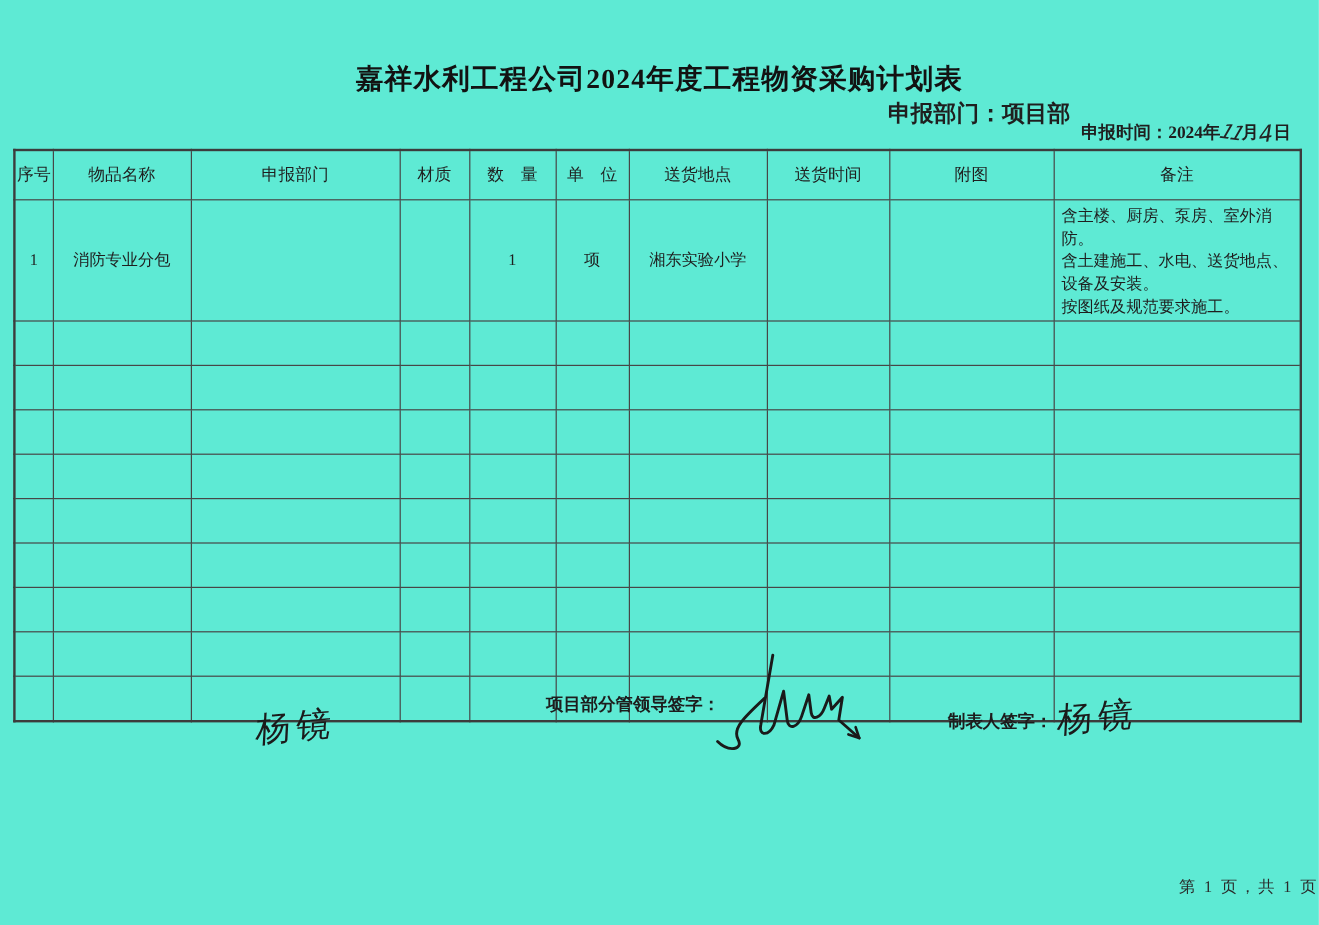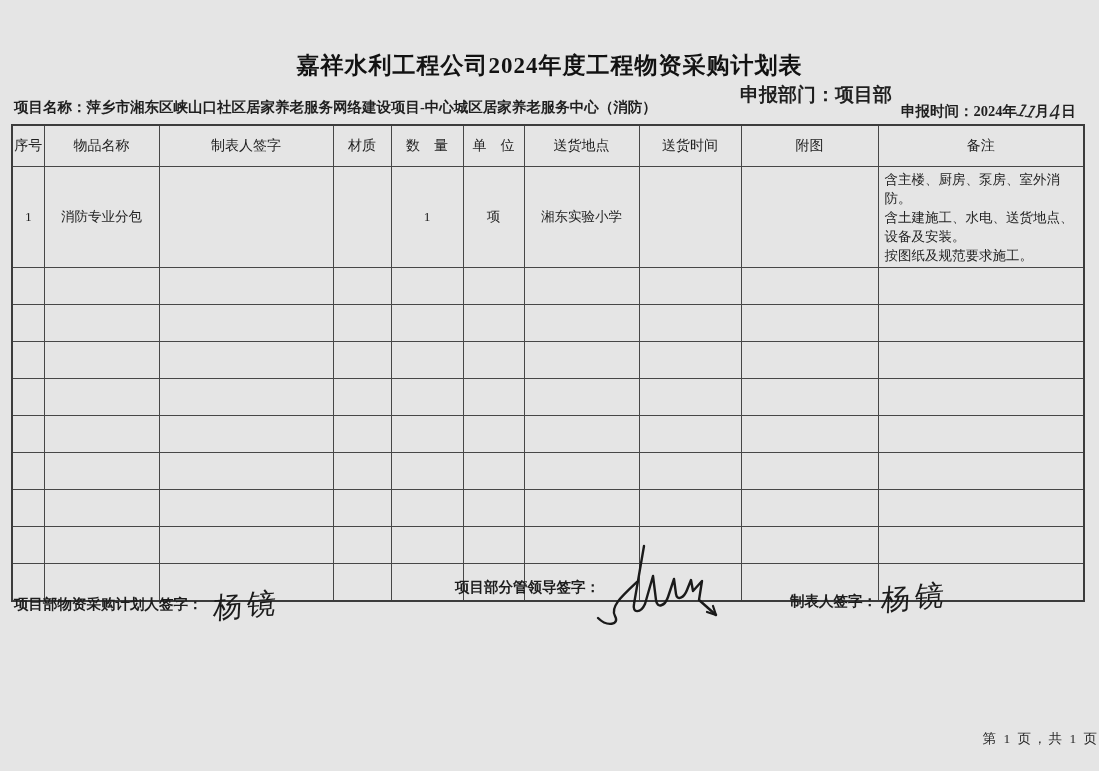--- a/index.html
+++ b/index.html
@@ -8,7 +8,7 @@
 
   .sheet {
     position:relative; width:1099px; height:771px;
-    background:#e5e5e5; color:#1f1f1f; overflow:hidden;
+    background:#5eead4; color:#1f1f1f; overflow:hidden;
   }
 
   .title {

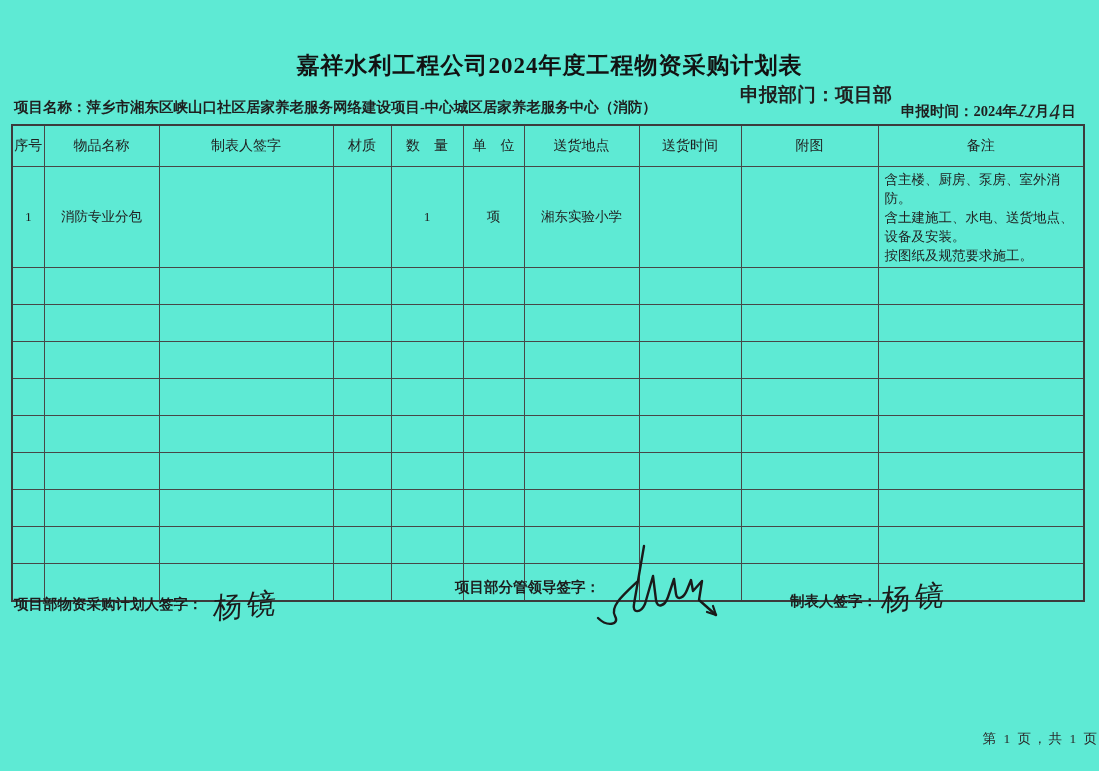--- a/index.html
+++ b/index.html
@@ -71,9 +71,6 @@
 
   <div class="title">嘉祥水利工程公司2024年度工程物资采购计划表</div>
 
-  <div class="info-project">
-    <span>项目名称：</span><span>萍乡市湘东区峡山口社区居家养老服务网络建设项目-中心城区居家养老服务中心（消防）</span>
-  </div>
 
   <div class="info-dept">
     <span>申报部门：</span><span>项目部</span>

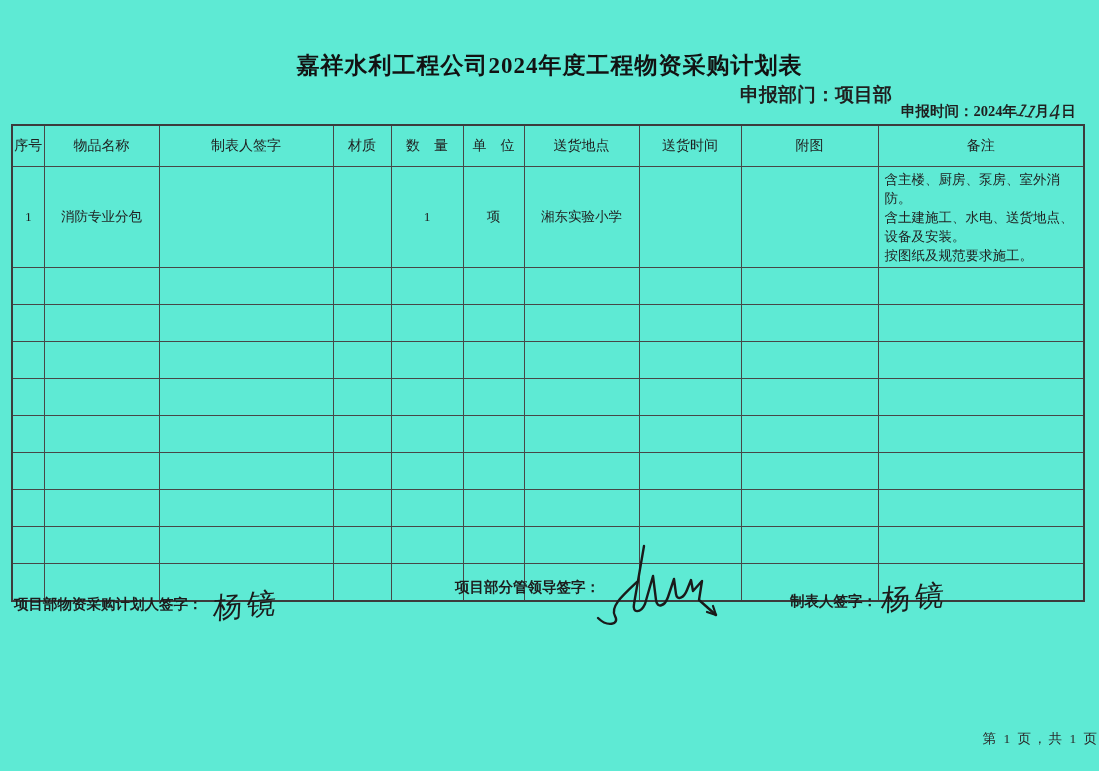--- a/index.html
+++ b/index.html
@@ -97,7 +97,7 @@
       <tr>
         <th>序号</th>
         <th>物品名称</th>
-        <th>制表人签字</th>
+        <th>申报部门</th>
         <th>材质</th>
         <th>数　量</th>
         <th>单　位</th>

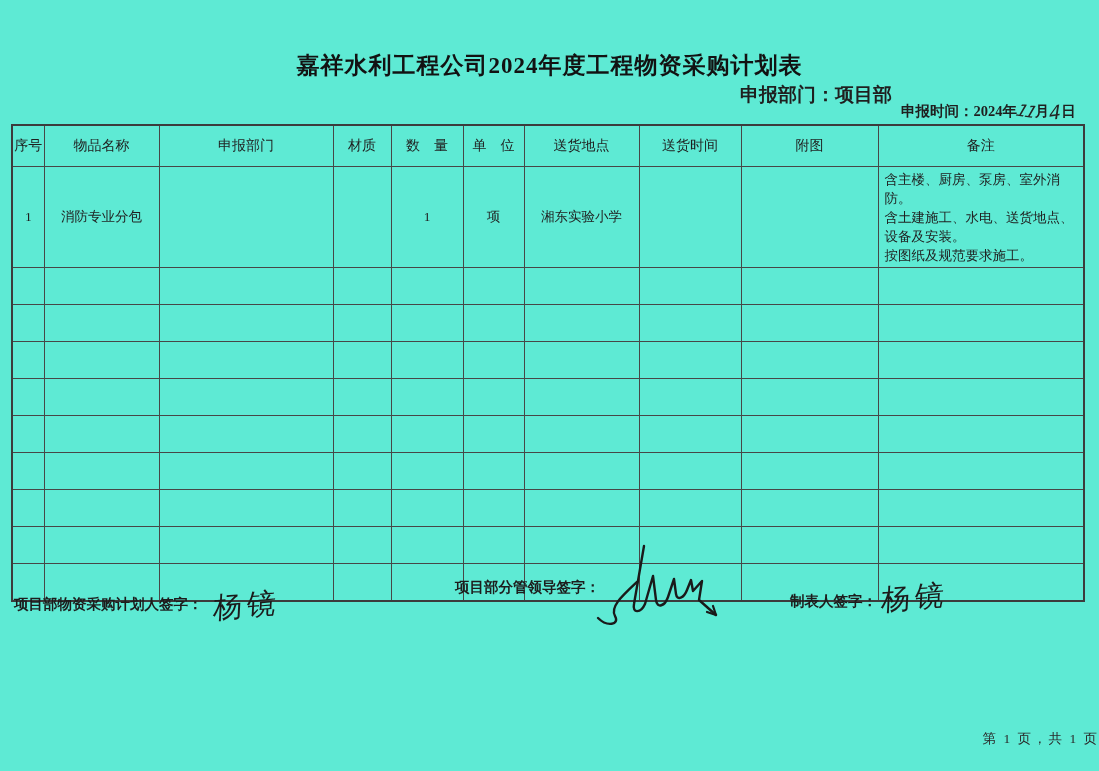--- a/index.html
+++ b/index.html
@@ -235,7 +235,6 @@
       </tbody>
   </table>
 
-  <div class="sig-label sig-planner-label">项目部物资采购计划人签字：</div>
   <div class="sig-name sig-planner-name">杨镜</div>
 
   <div class="sig-label sig-leader-label">项目部分管领导签字：</div>

